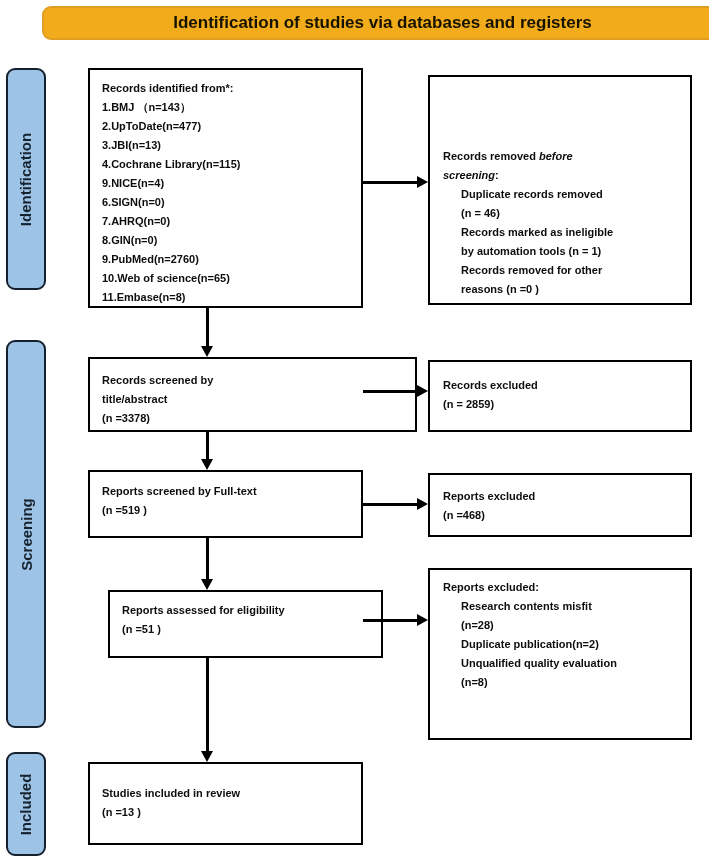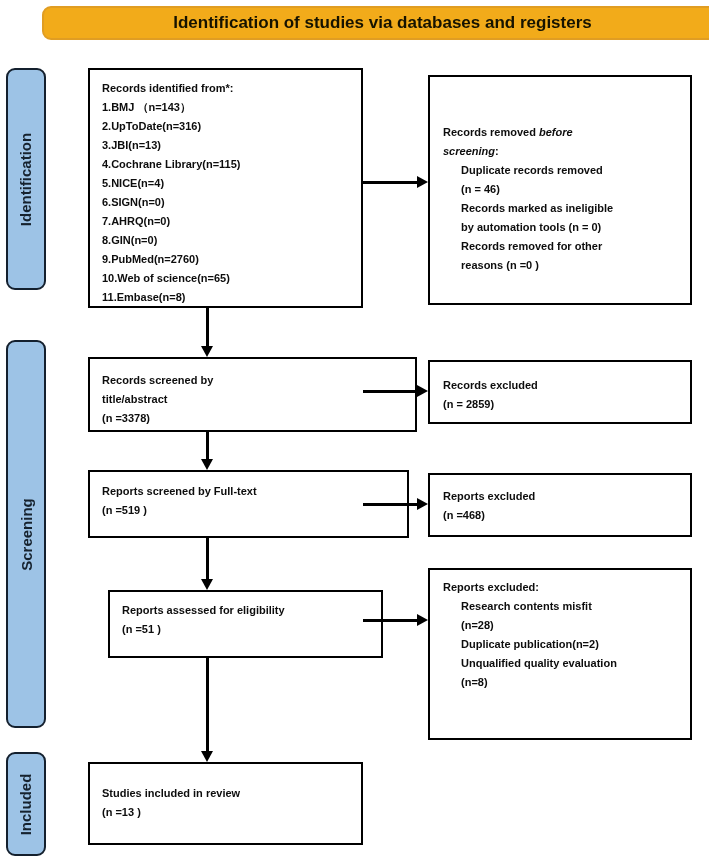--- a/index.html
+++ b/index.html
@@ -58,7 +58,7 @@
   <div class="box" style="left:88px; top:68px; width:275px; height:240px; padding:9px 6px 0 12px;">
     <div>Records identified from*:</div>
     <div>1.BMJ （n=143）</div>
-    <div>2.UpToDate(n=316)</div>
+    <div>2.UpToDate(n=477)</div>
     <div>3.JBI(n=13)</div>
     <div>4.Cochrane Library(n=115)</div>
     <div>5.NICE(n=4)</div>

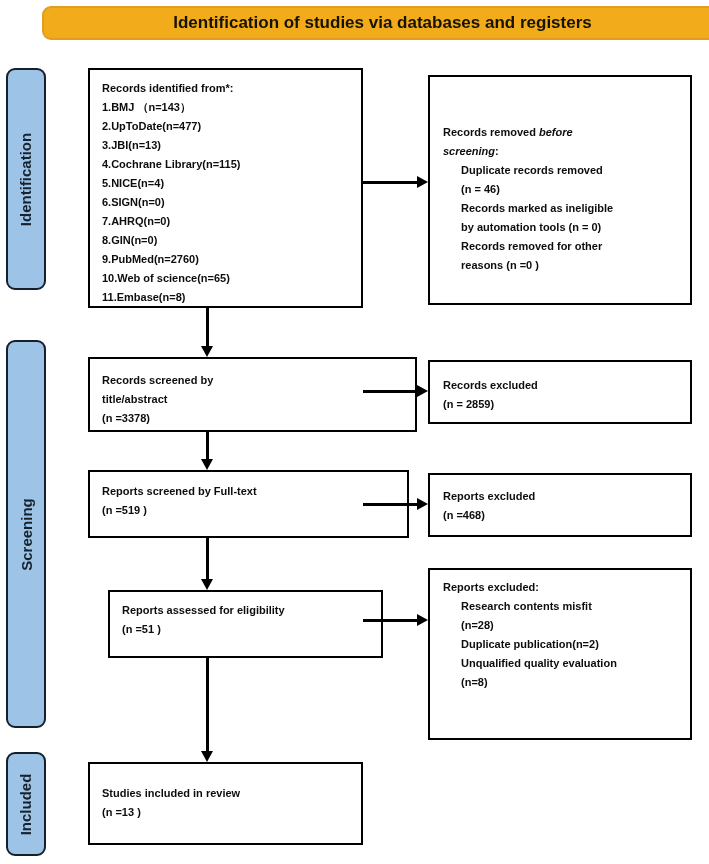--- a/index.html
+++ b/index.html
@@ -70,7 +70,7 @@
     <div>11.Embase(n=8)</div>
   </div>
 
-  <div class="box" style="left:428px; top:75px; width:264px; height:230px; padding:46px 6px 0 13px;">
+  <div class="box" style="left:428px; top:75px; width:264px; height:230px; padding:70px 6px 0 13px;">
     <div>
       <span>Records removed </span><span class="ital">before</span>
     </div>

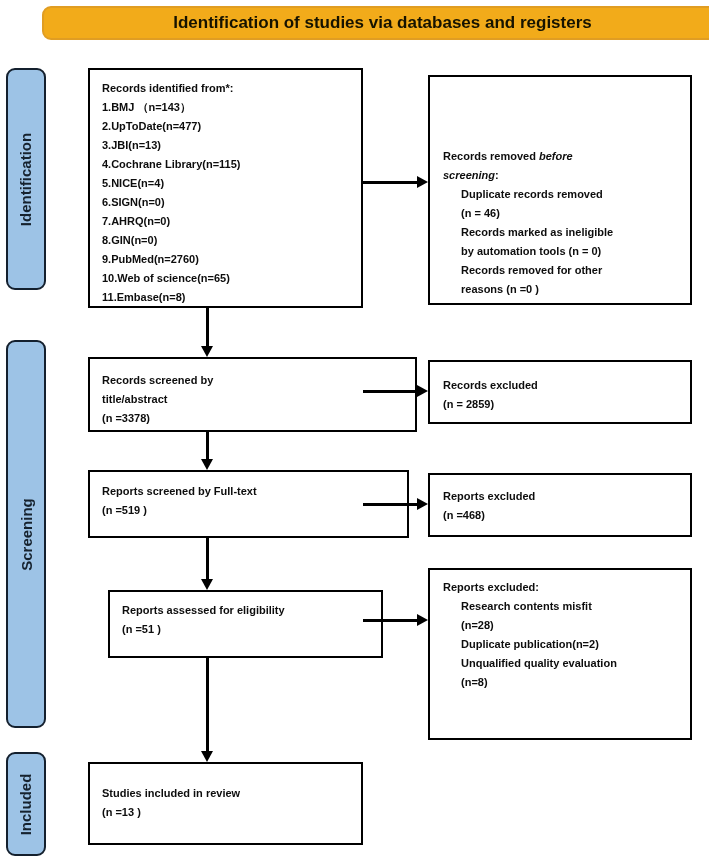--- a/index.html
+++ b/index.html
@@ -61,7 +61,7 @@
     <div>2.UpToDate(n=477)</div>
     <div>3.JBI(n=13)</div>
     <div>4.Cochrane Library(n=115)</div>
-    <div>5.NICE(n=4)</div>
+    <div>9.NICE(n=4)</div>
     <div>6.SIGN(n=0)</div>
     <div>7.AHRQ(n=0)</div>
     <div>8.GIN(n=0)</div>

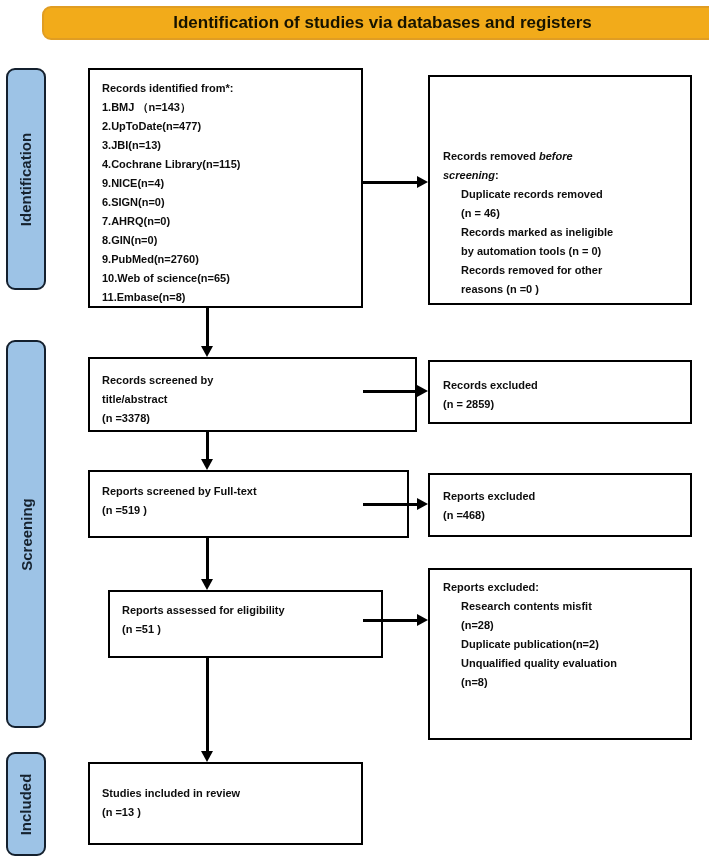--- a/index.html
+++ b/index.html
@@ -80,7 +80,7 @@
     <div class="indent">Duplicate records removed</div>
     <div class="indent">(n = 46)</div>
     <div class="indent">Records marked as ineligible</div>
-    <div class="indent">by automation tools (n = 0)</div>
+    <div class="indent">by automation tools (n = 1)</div>
     <div class="indent">Records removed for other</div>
     <div class="indent">reasons (n =0 )</div>
   </div>

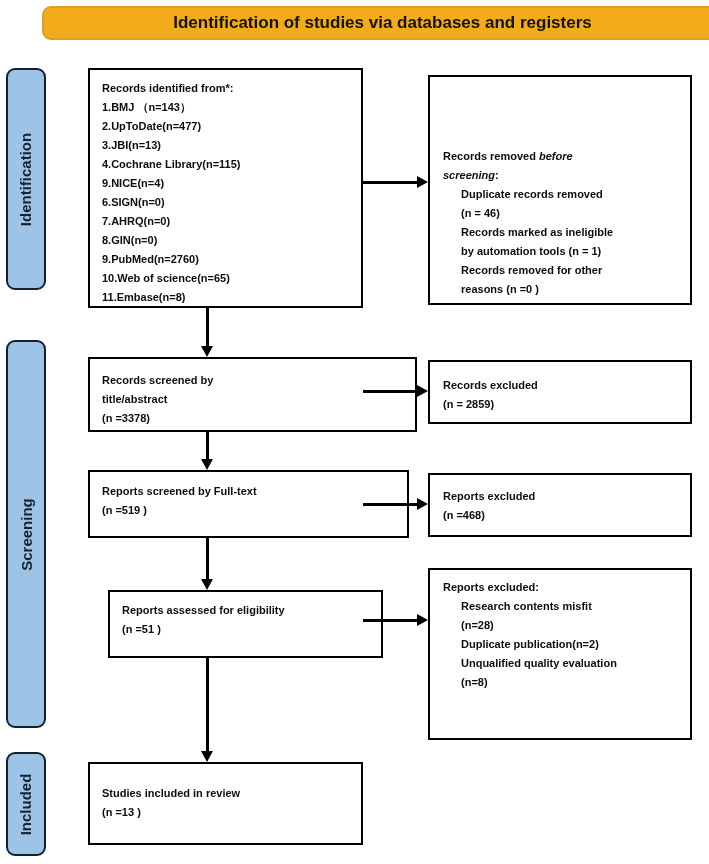--- a/index.html
+++ b/index.html
@@ -91,7 +91,7 @@
     <div>(n =3378)</div>
   </div>
 
-  <div class="box" style="left:428px; top:360px; width:264px; height:64px; padding:14px 6px 0 13px;">
+  <div class="box" style="left:428px; top:360px; width:264px; height:72px; padding:14px 6px 0 13px;">
     <div>Records excluded</div>
     <div>(n = 2859)</div>
   </div>

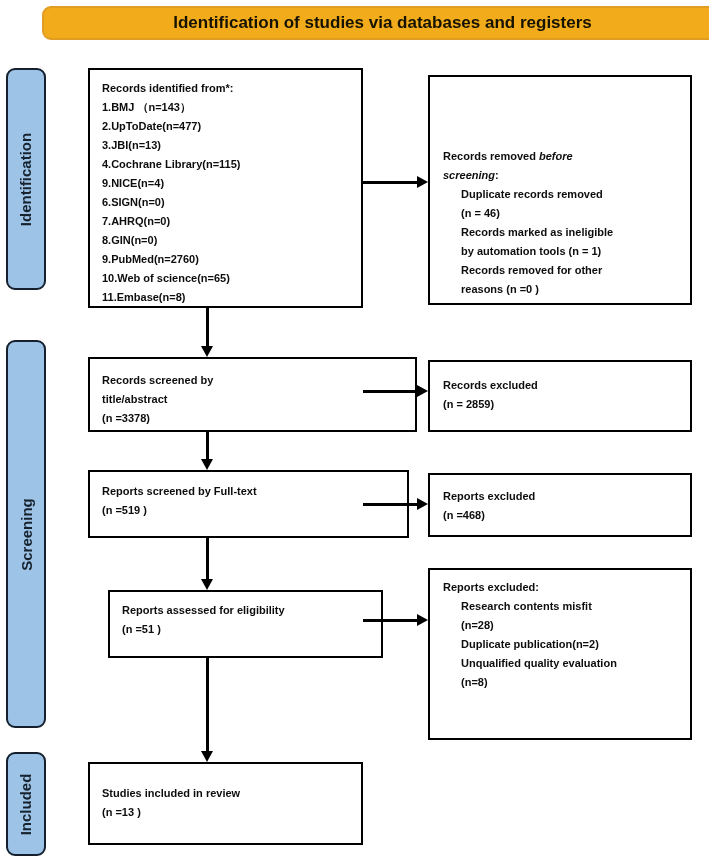--- a/index.html
+++ b/index.html
@@ -96,7 +96,7 @@
     <div>(n = 2859)</div>
   </div>
 
-  <div class="box" style="left:88px; top:470px; width:321px; height:68px; padding:10px 6px 0 12px;">
+  <div class="box" style="left:88px; top:470px; width:275px; height:68px; padding:10px 6px 0 12px;">
     <div>Reports screened by Full-text</div>
     <div>(n =519 )</div>
   </div>

